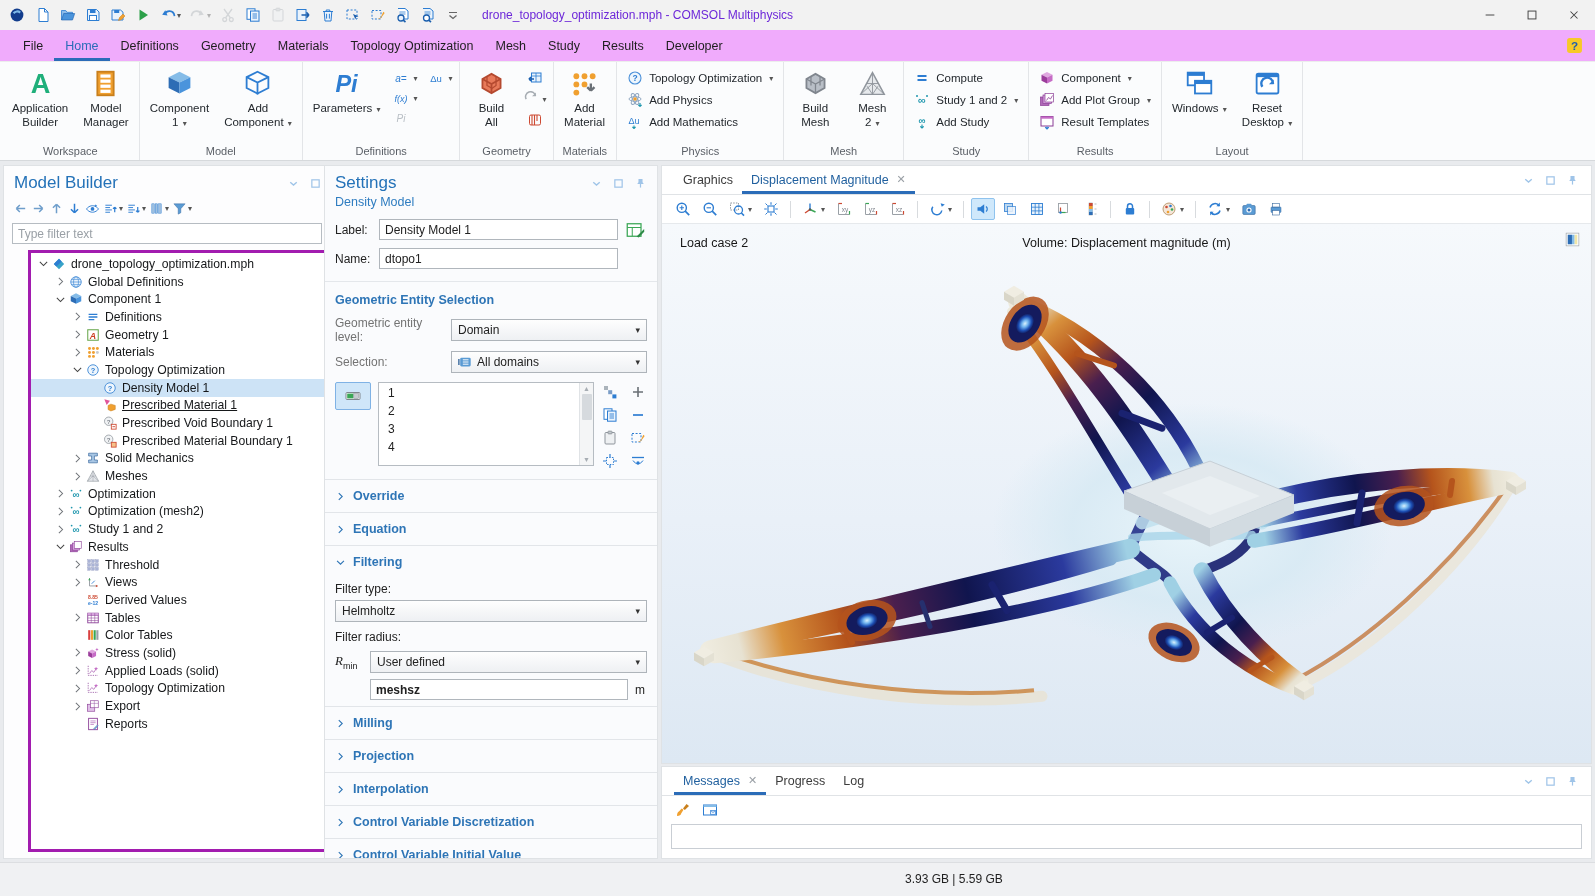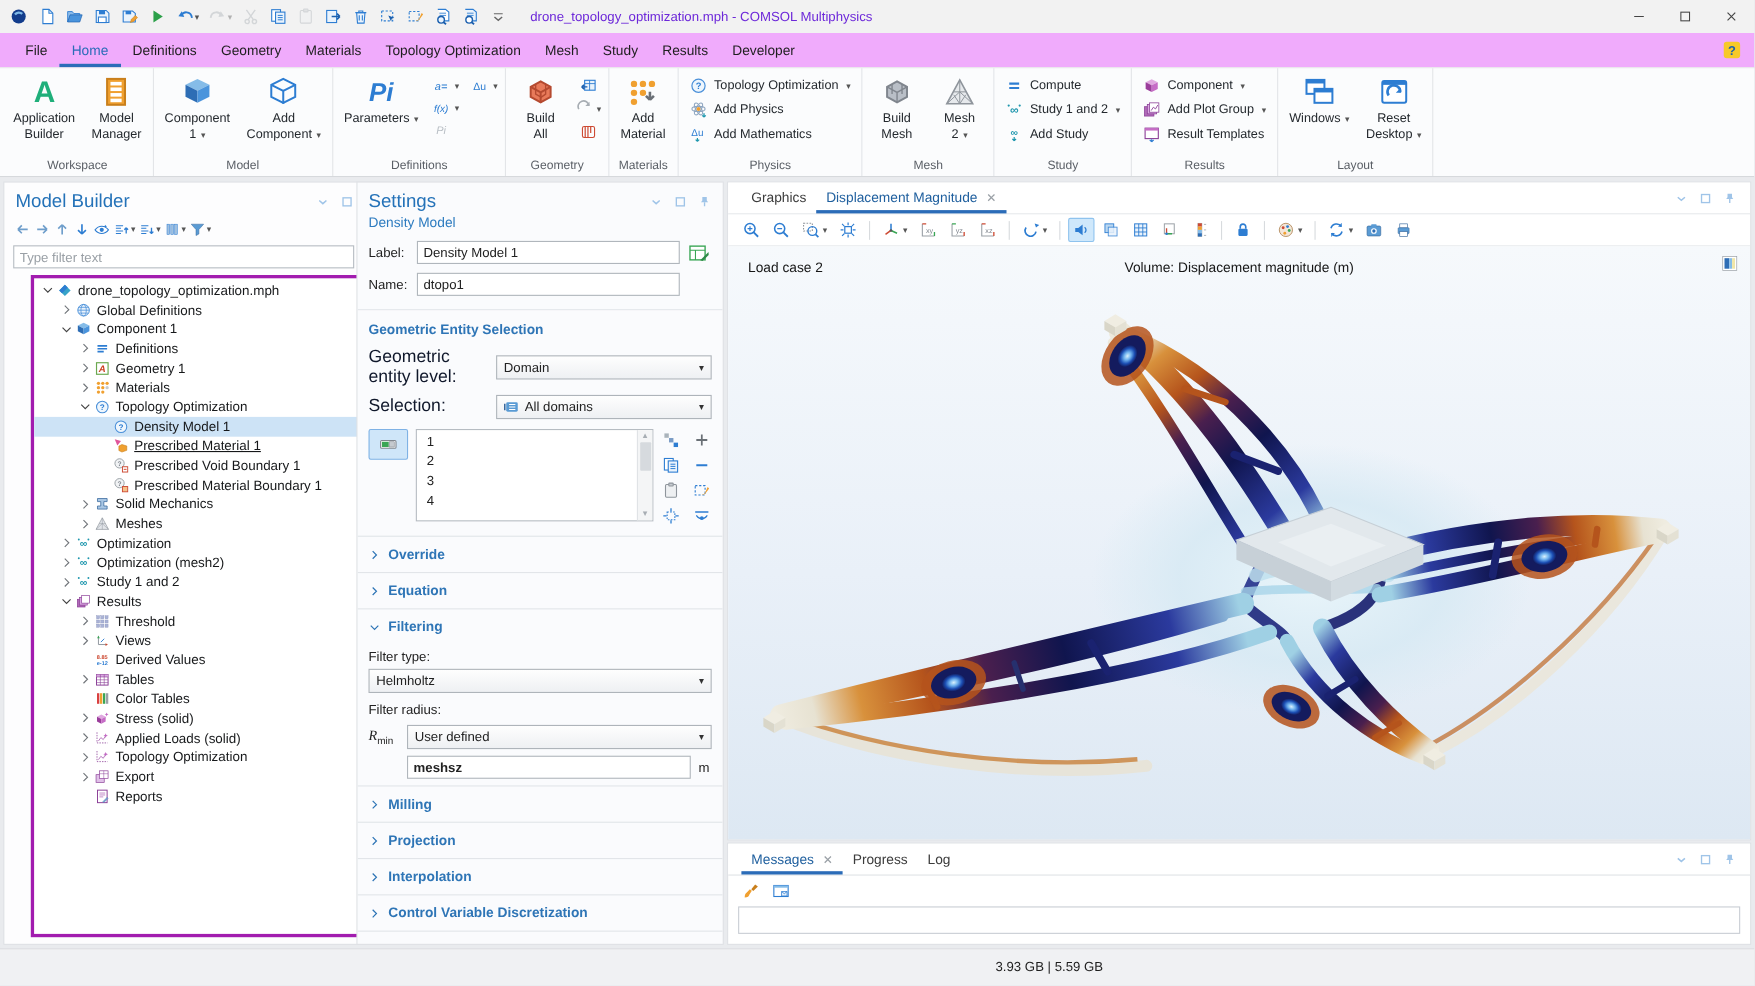--- a/index.html
+++ b/index.html
@@ -108,7 +108,7 @@
 
   
   .gtabs{display:flex;align-items:flex-end;height:29px;border-bottom:1px solid #e0e3e6;padding:0 12px;background:#fff;flex:none}
-  .gtab{display:flex;align-items:flex-end;gap:8px;padding:6px 9px 4px;font-size:12.5px;color:#3c3c3c;border-bottom:3px solid transparent;white-space:nowrap}
+  .gtab{display:flex;align-items:flex-start;gap:8px;padding:6px 9px 4px;font-size:12.5px;color:#3c3c3c;border-bottom:3px solid transparent;white-space:nowrap}
   .gtab.active{color:#1f5f9e;border-bottom-color:#2b6cb8}
   .tab-x{font-size:11px;color:#9aa0a6}
   .gtabs .picons{margin-bottom:7px}

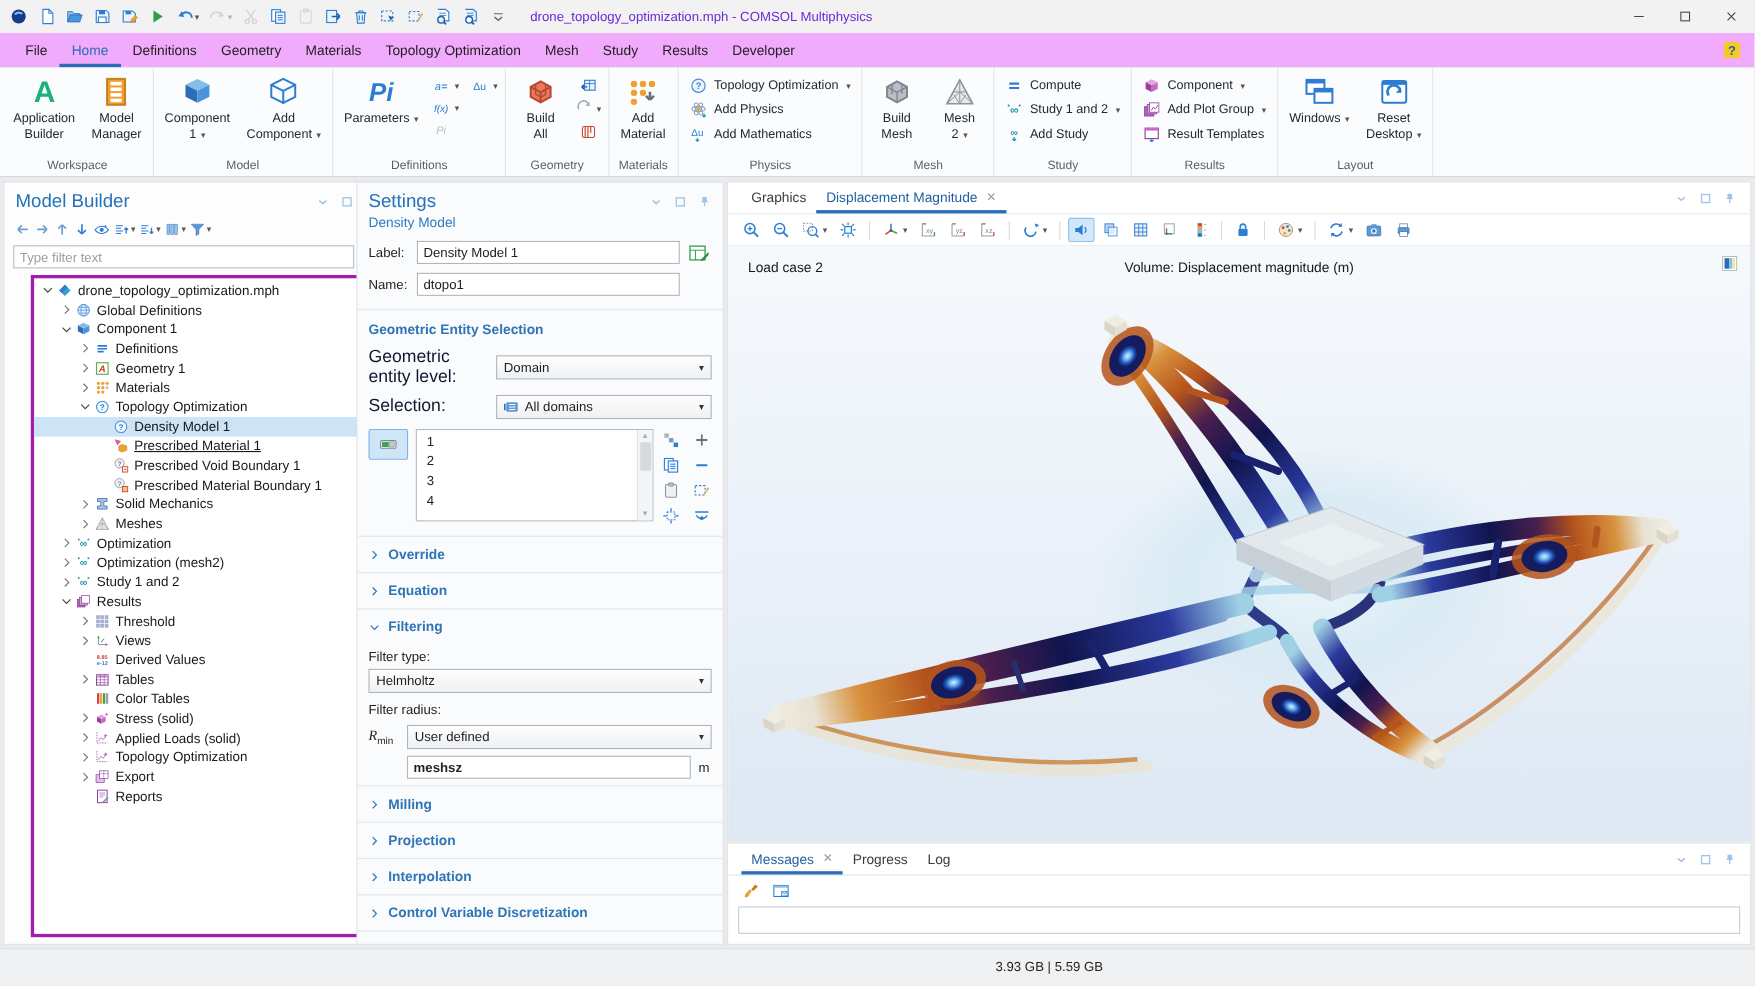--- a/index.html
+++ b/index.html
@@ -79,7 +79,7 @@
   .divider{border-top:1px solid #e4e7eb;margin-top:12px}
   .sec-title{font-size:12.5px;color:#2e75b6;font-weight:700;padding:11px 10px 2px}
   .gs-row{display:flex;align-items:center;margin:7px 10px 0}
-  .gs-lab{flex:1;font-size:16px;color:#0f172a}
+  .gs-lab{flex:1;font-size:12px;color:#737373}
   .dropdown{width:196px;height:22px;border:1px solid #aeb4ba;background:linear-gradient(#fefefe,#eef0f3);display:flex;align-items:center;padding:0 6px;font-size:12px;color:#222;gap:5px}
   .dropdown .ic14{width:14px;height:14px;display:inline-block}
   .dd-arrow{margin-left:auto;font-size:9px;color:#333}

